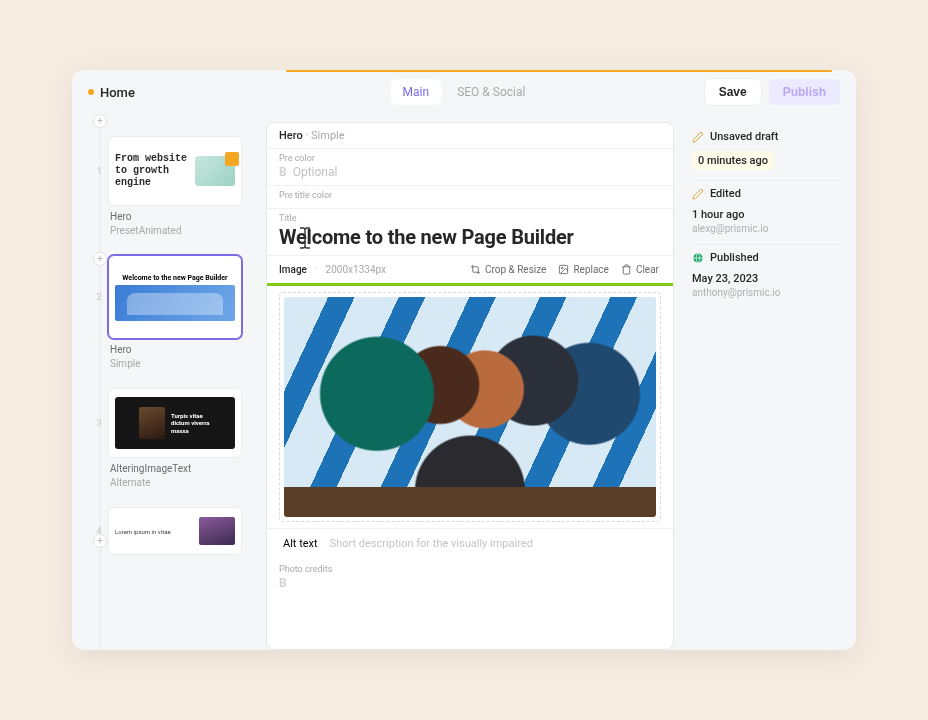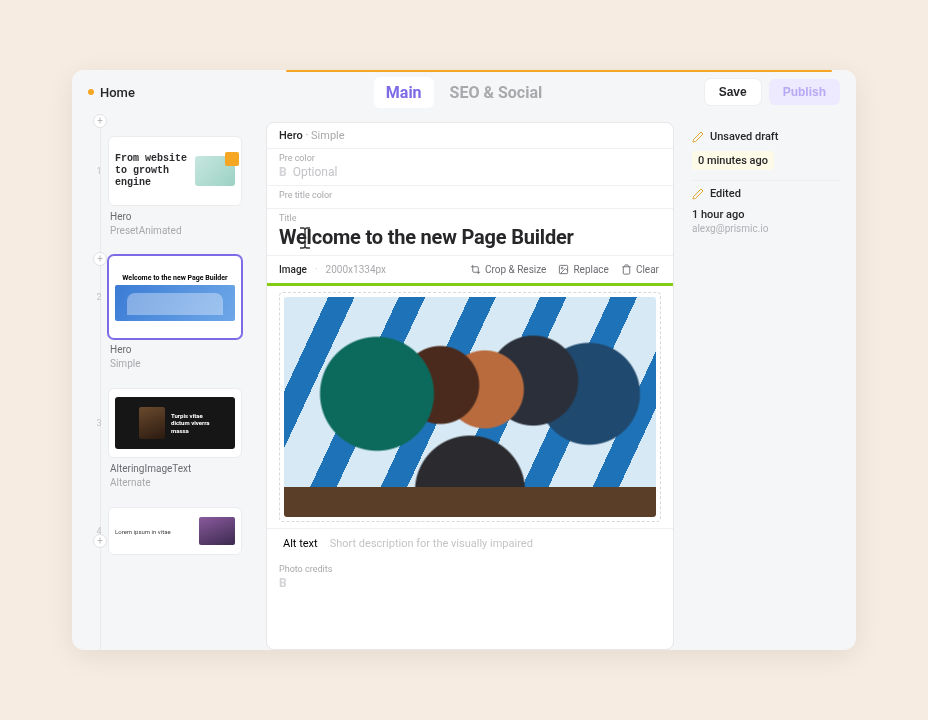--- a/index.html
+++ b/index.html
@@ -74,8 +74,8 @@
   .tab {
     padding: 6px 12px;
     border-radius: 6px;
-    font-size: 16px;
-    font-weight: 700;
+    font-size: 12px;
+    font-weight: 400;
     color: var(--grey-text);
   }
   .tab.active {

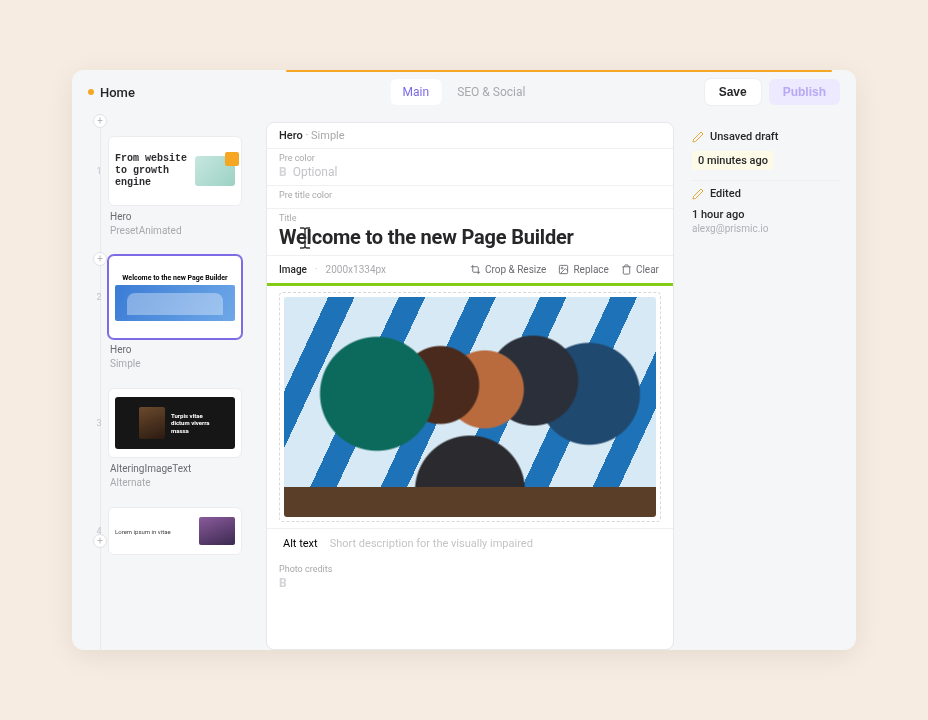--- a/index.html
+++ b/index.html
@@ -418,6 +418,17 @@
         <div class="hist-sub">alexg@prismic.io</div>
       </div>
 
+      <div class="hist-block">
+        <div class="hist-line">
+          <svg viewBox="0 0 24 24" fill="#1aa668" stroke="#fff" stroke-width="1.4">
+              <circle cx="12" cy="12" r="10"></circle>
+              <path d="M2 12h20M12 2a15 15 0 0 1 0 20M12 2a15 15 0 0 0 0 20"></path>
+            </svg>
+          <span>Published</span>
+        </div>
+        <div class="hist-time">May 23, 2023</div>
+        <div class="hist-sub">anthony@prismic.io</div>
+      </div>
     </div>
 
   </div>

